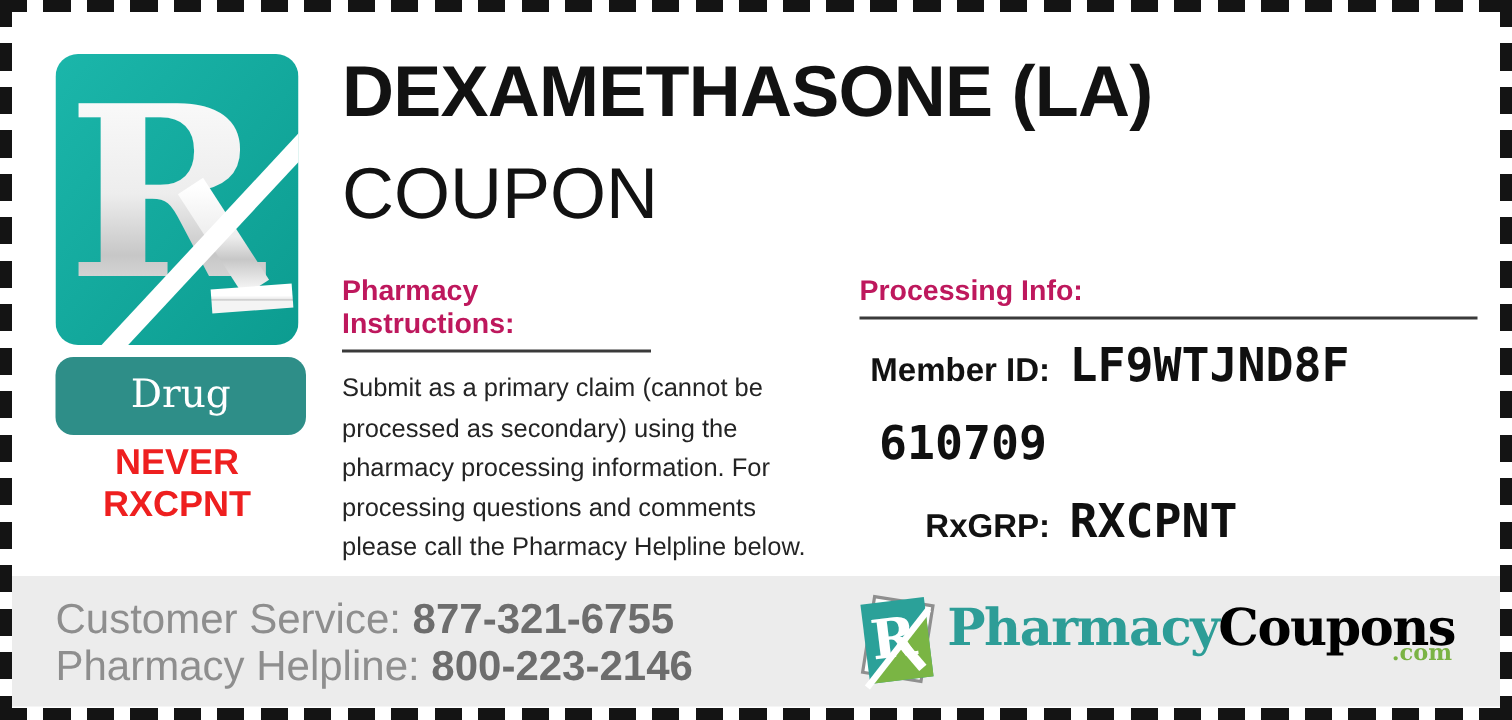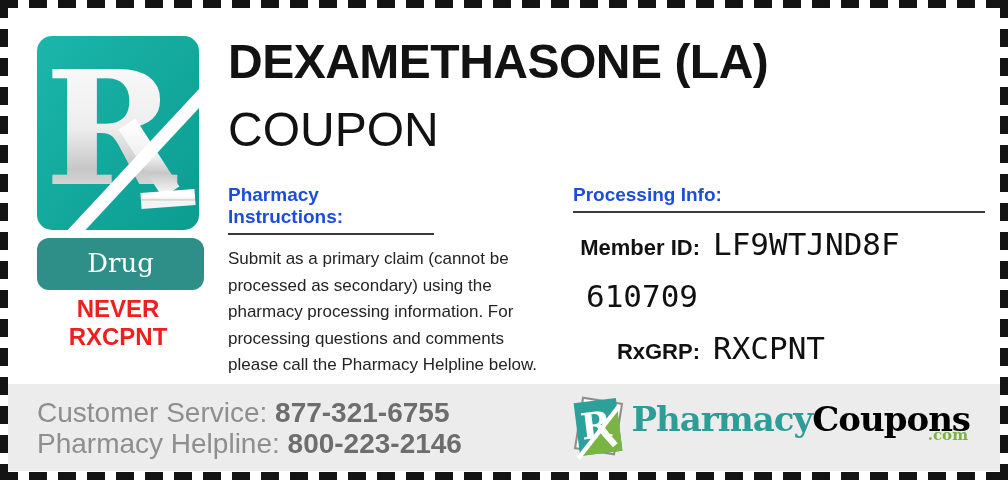--- a/index.html
+++ b/index.html
@@ -40,7 +40,7 @@
 
   
   .instructions { position:absolute; left:228px; top:184px; width:326px; }
-  .sec-heading { font-size:19px; font-weight:bold; color:#1d4ed8; }
+  .sec-heading { font-size:19px; font-weight:bold; color:#be185d; }
   .rule { border-bottom:2px solid #3a3a3a; padding-bottom:5px; }
   .rule-narrow { width:206px; }
   .instructions p { margin-top:11px; width:322px; font-size:17px; line-height:26.5px; color:#242424; }

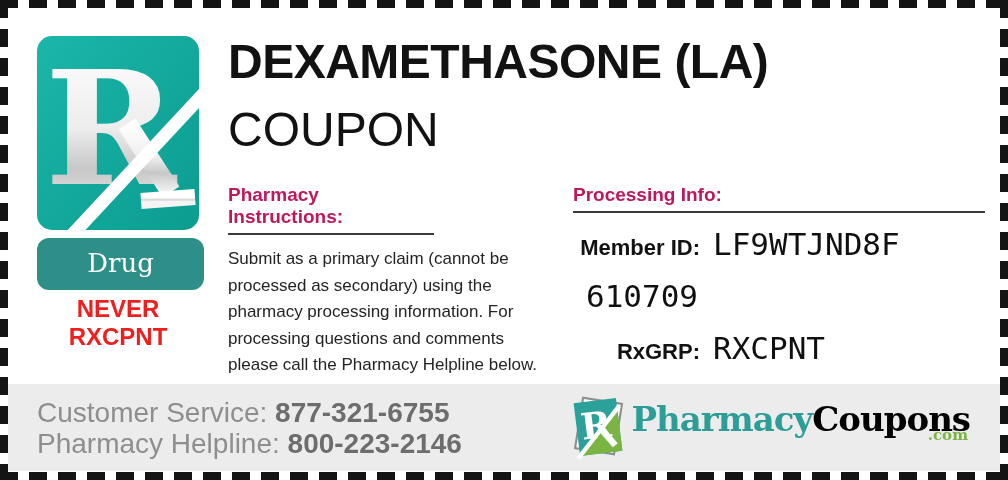--- a/index.html
+++ b/index.html
@@ -51,7 +51,7 @@
   .processing .rows { margin-top:13px; }
   .p-row { display:flex; align-items:baseline; margin-bottom:16px; }
   .p-label { width:127px; text-align:right; font-size:22px; font-weight:bold; color:#121212; flex:none; }
-  .p-value { margin-left:13px; font-family:"DejaVu Sans Mono", monospace; font-size:31px; color:#101010; }
+  .p-value { margin-left:13px; font-family:"DejaVu Sans Mono", monospace; font-size:31px; color:#101010;font-weight:bold; }
 
   
   .footer-bar {

